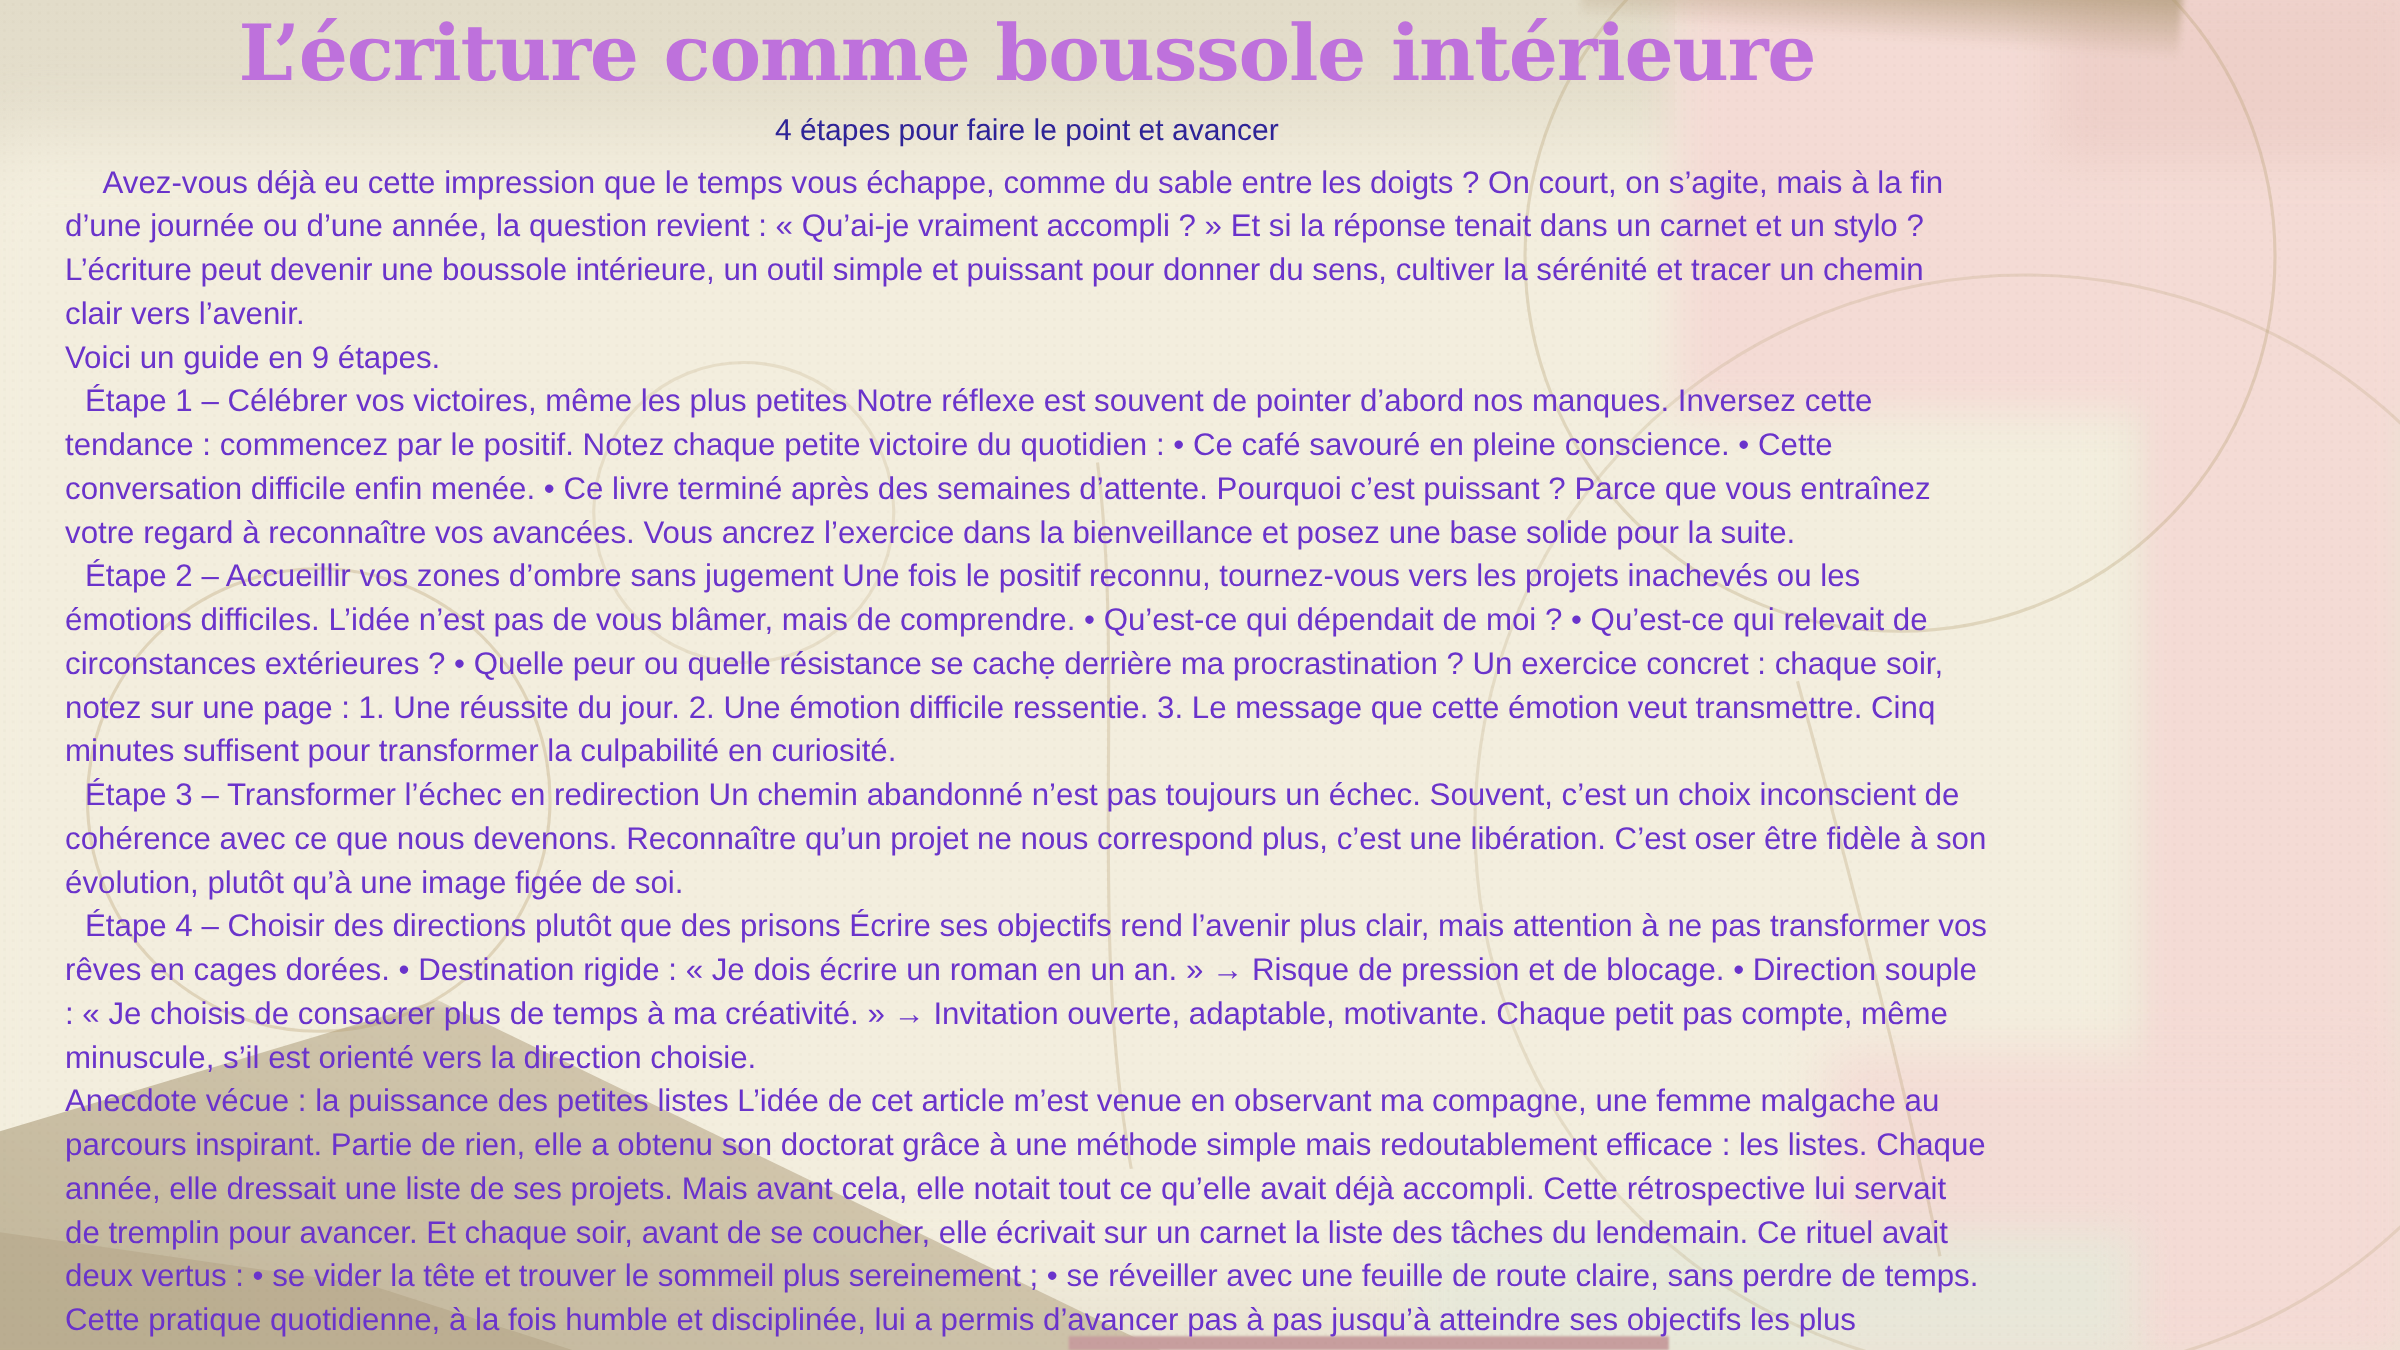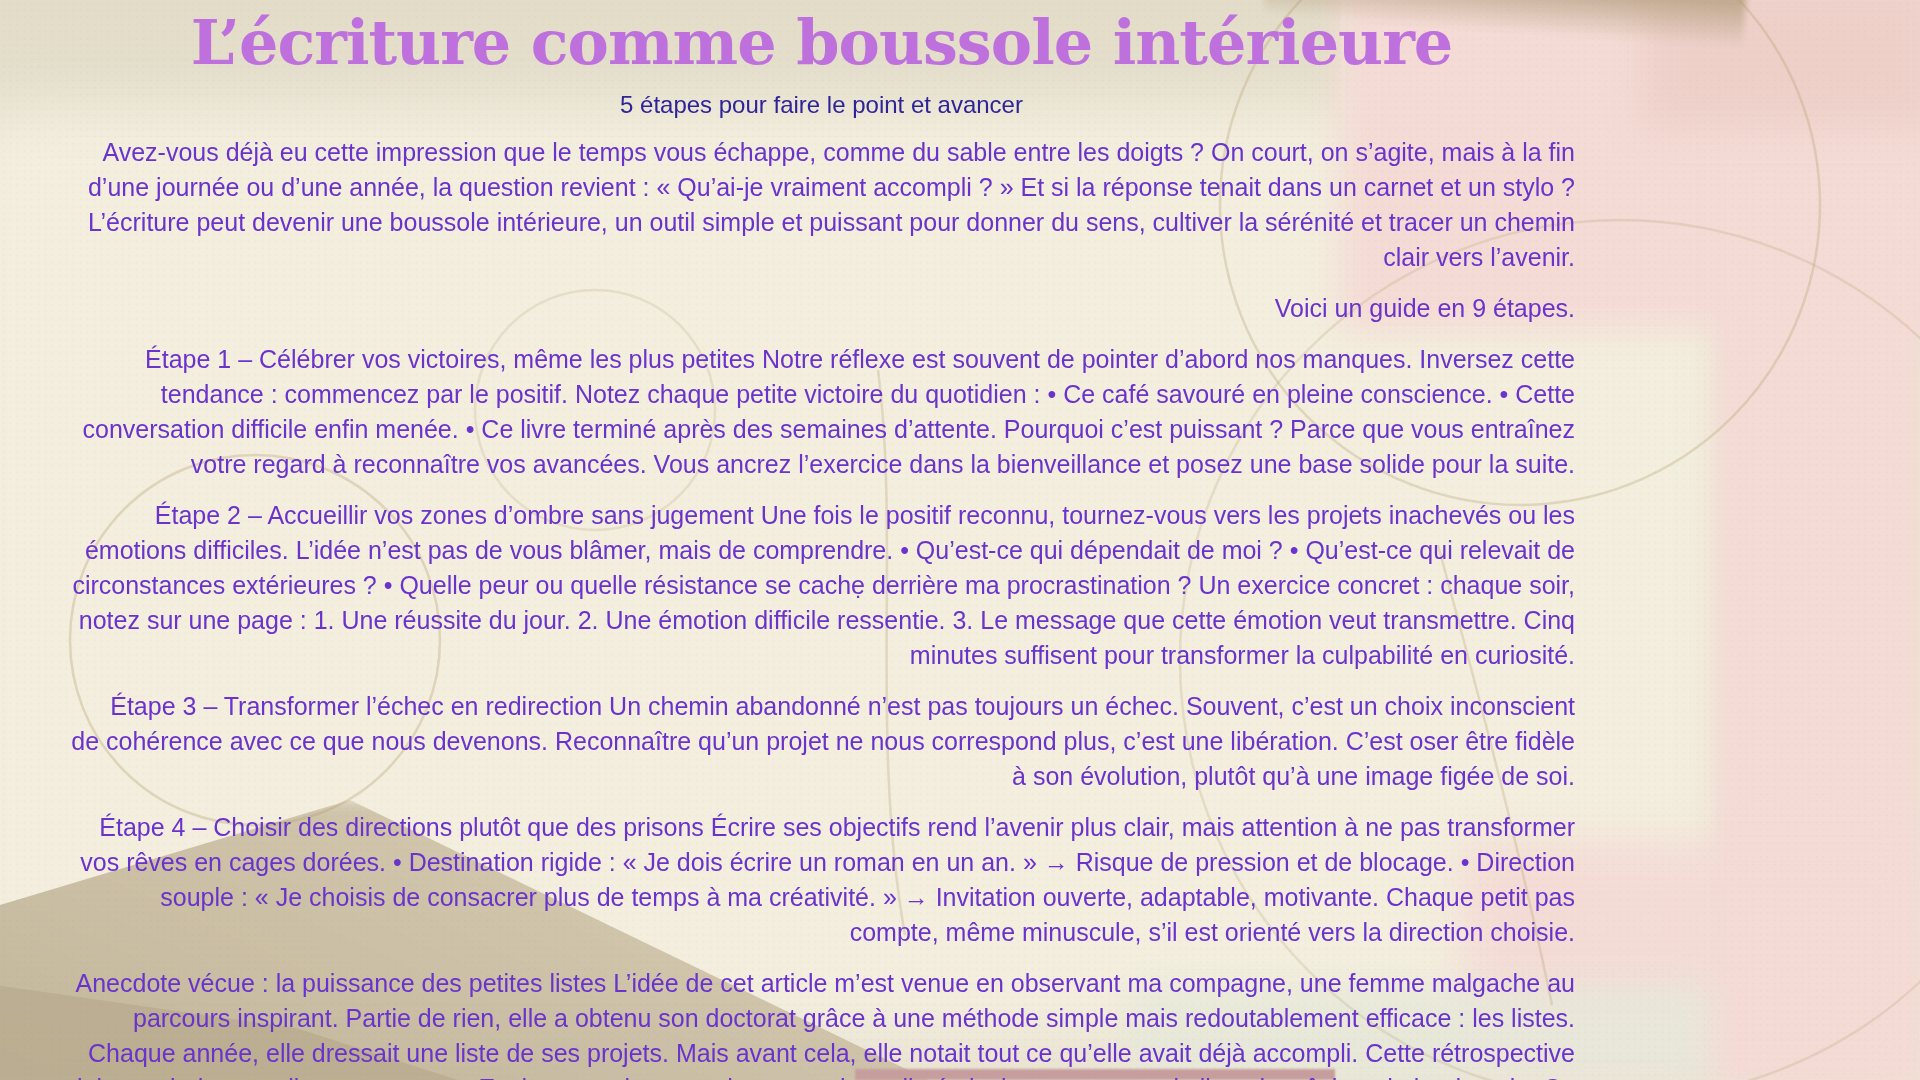--- a/index.html
+++ b/index.html
@@ -84,7 +84,7 @@
 
   <div class="content">
     <h1 class="title">L’écriture comme boussole intérieure</h1>
-    <div class="subtitle">5 étapes pour faire le point et avancer</div>
+    <div class="subtitle">4 étapes pour faire le point et avancer</div>
     <div class="article-body">
       <p class="ind-lg">Avez-vous déjà eu cette impression que le temps vous échappe, comme du sable entre les doigts ? On court, on s’agite, mais à la fin d’une journée ou d’une année, la question revient : « Qu’ai-je vraiment accompli ? » Et si la réponse tenait dans un carnet et un stylo ? L’écriture peut devenir une boussole intérieure, un outil simple et puissant pour donner du sens, cultiver la sérénité et tracer un chemin clair vers l’avenir.</p>
       <p>Voici un guide en 9 étapes.</p>

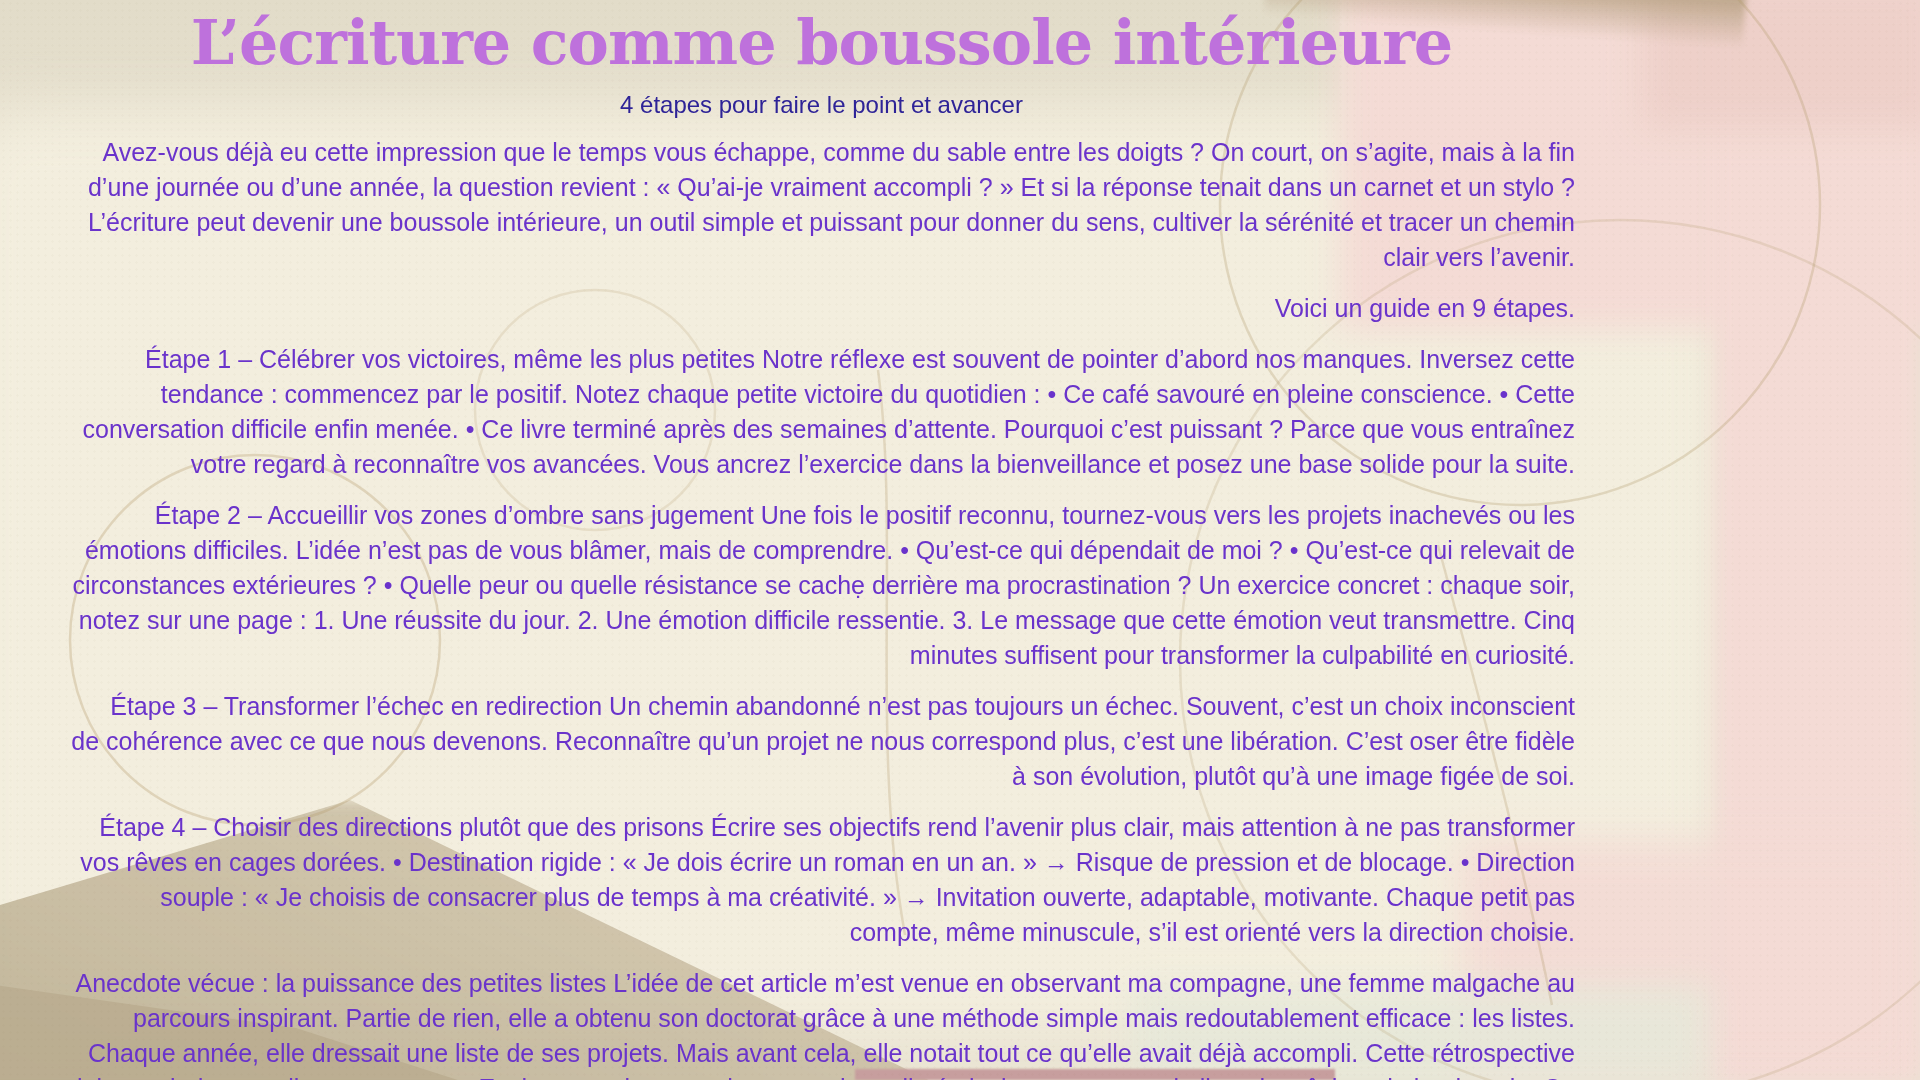--- a/index.html
+++ b/index.html
@@ -48,7 +48,7 @@
     color:var(--subtitle_text);}
   .article-body{margin:10px 12px 0 12px;color:var(--body_text);
     font-size:25px;line-height:35px;}
-  .article-body p{margin:16px;text-align:right;}
+  .article-body p{margin:0;}
   .ind-lg{text-indent:30px;}
   .ind-sm{text-indent:16px;}
 </style>

